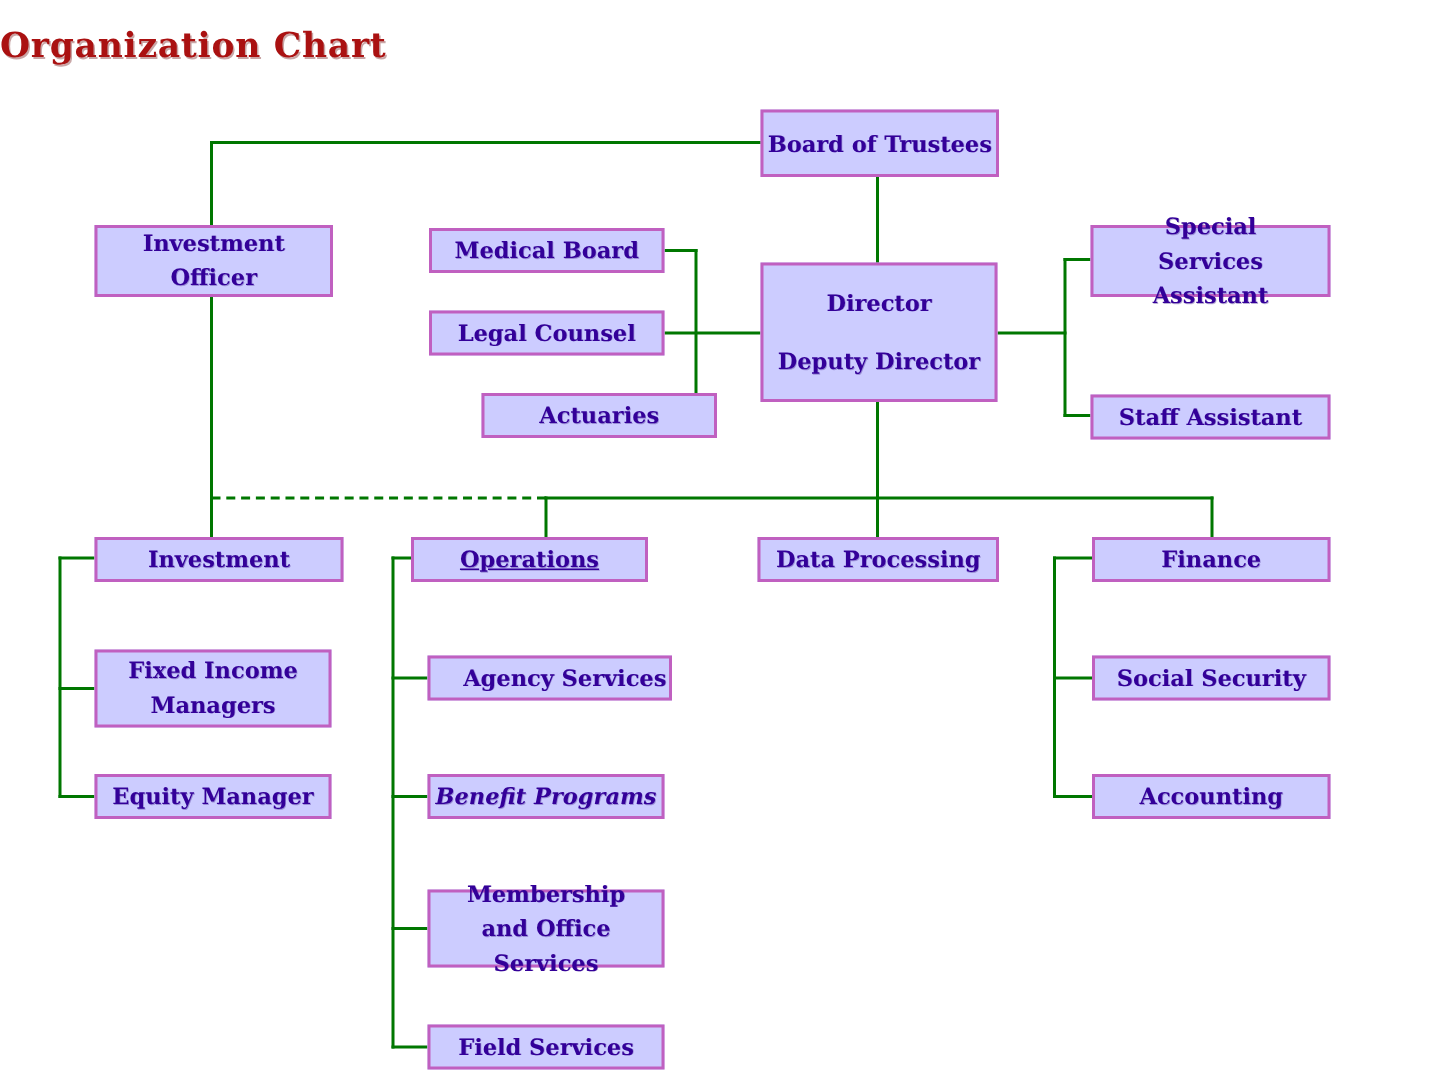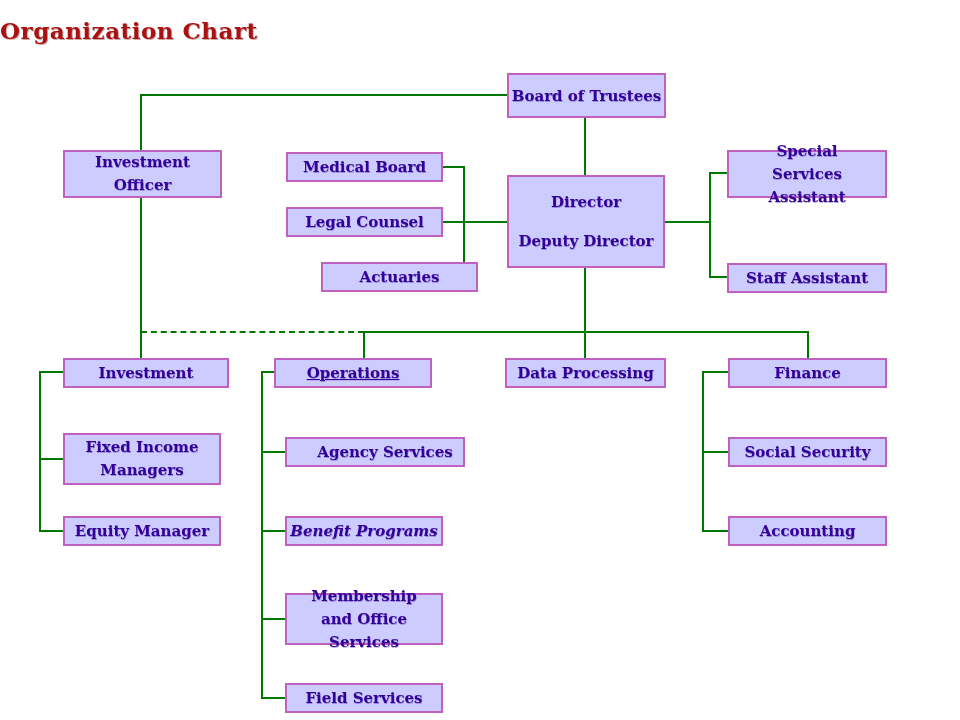--- a/index.html
+++ b/index.html
@@ -101,7 +101,7 @@
   <div class="node two" style="left:63px;top:433px;width:158px;height:52px;">Fixed Income Managers</div>
   <div class="node one" style="left:63px;top:516px;width:158px;height:30px;">Equity Manager</div>
 
-  <div class="node one" style="left:285px;top:437px;width:180px;height:30px;padding-left:20px;">Agency Services</div>
+  <div class="node one" style="left:285px;top:437px;width:163px;height:30px;padding-left:20px;">Agency Services</div>
   <div class="node one" style="left:285px;top:516px;width:158px;height:30px;font-style:italic;">Benefit Programs</div>
   <div class="node two" style="left:285px;top:593px;width:158px;height:52px;">Membership and Office Services</div>
   <div class="node one" style="left:285px;top:683px;width:158px;height:30px;">Field Services</div>

